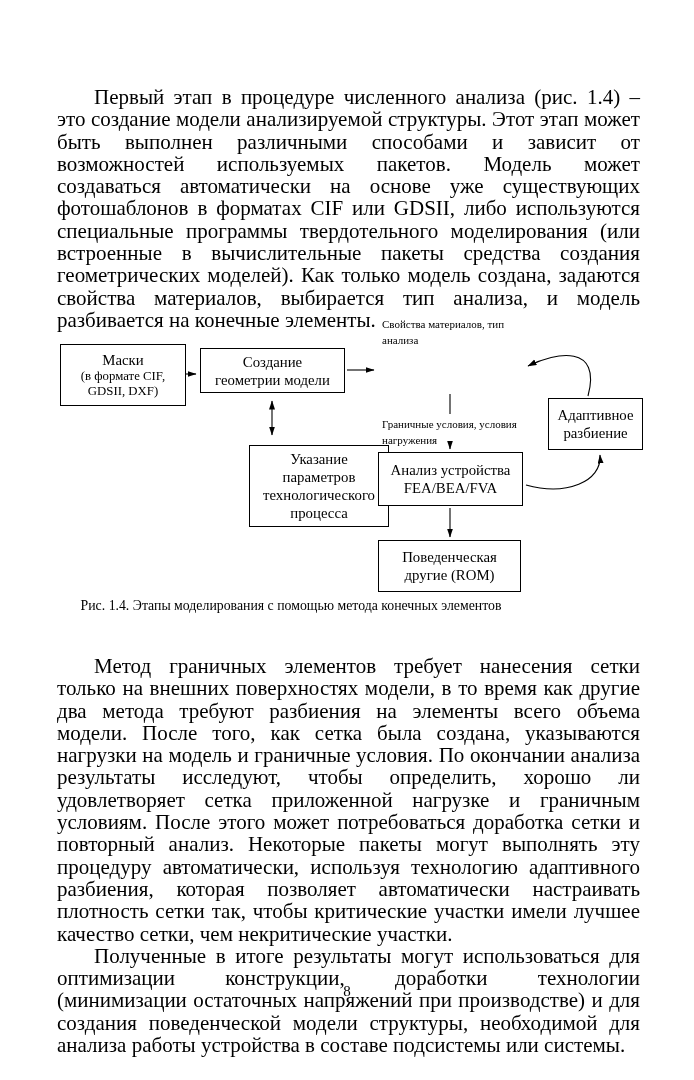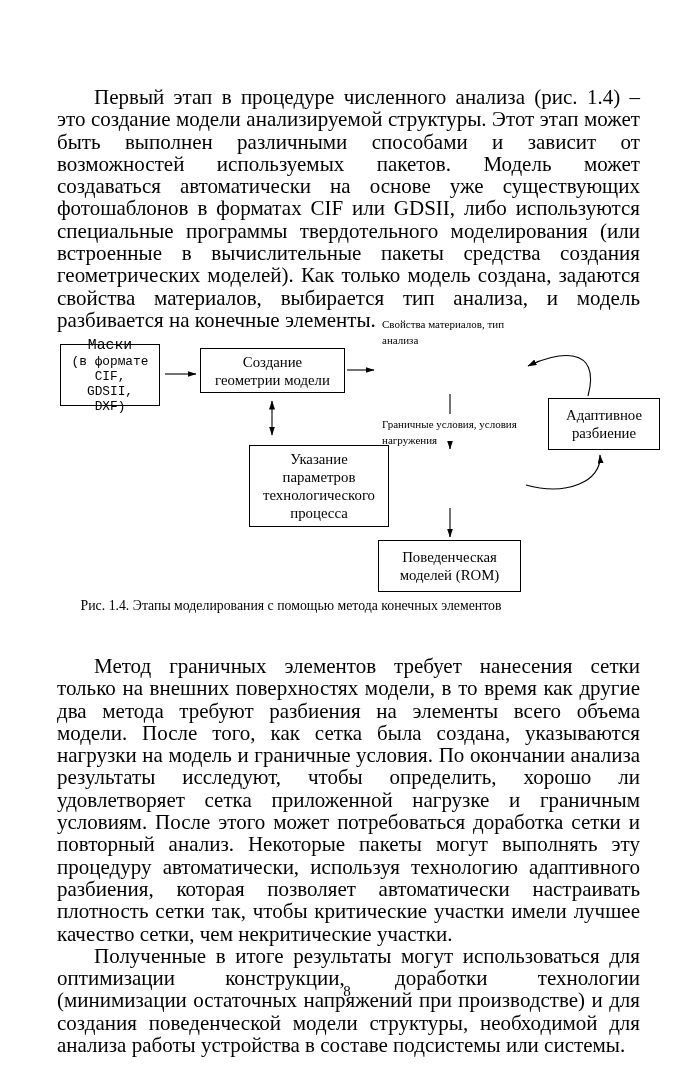--- a/index.html
+++ b/index.html
@@ -69,7 +69,7 @@
     line-height: 18px;
     padding: 2px 10px;
   }
-  .fbox--masks    { left: 60px;  top: 36px;  width: 100px; height: 62px; padding: 2px 10px; font-family: Liberation Mono, monospace; }
+  .fbox--masks    { left: 60px;  top: 36px;  width: 126px; height: 62px; padding: 2px 10px; }
   .fbox--geometry { left: 200px; top: 40px;  width: 145px; height: 45px; }
   .fbox--mesh     { left: 378px; top: 38px;  width: 145px; height: 46px; }
   .fbox--adaptive { left: 548px; top: 90px;  width: 112px;  height: 52px; padding: 2px 12px; }

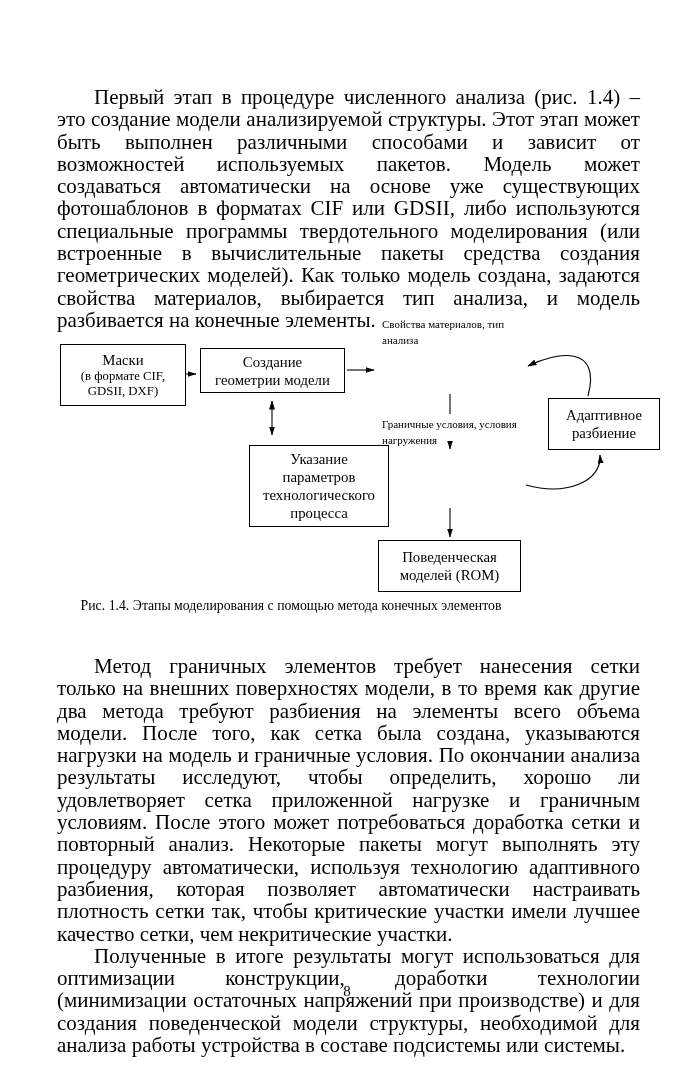--- a/index.html
+++ b/index.html
@@ -72,7 +72,7 @@
   .fbox--masks    { left: 60px;  top: 36px;  width: 126px; height: 62px; padding: 2px 10px; }
   .fbox--geometry { left: 200px; top: 40px;  width: 145px; height: 45px; }
   .fbox--mesh     { left: 378px; top: 38px;  width: 145px; height: 46px; }
-  .fbox--adaptive { left: 548px; top: 90px;  width: 112px;  height: 52px; padding: 2px 12px; }
+  .fbox--adaptive { left: 548px; top: 90px;  width: 95px;  height: 52px; padding: 2px 12px; }
   .fbox--params   { left: 202px; top: 137px; width: 140px; height: 82px; margin-left: 47px; }
   .fbox--analysis { left: 378px; top: 144px; width: 145px; height: 54px; }
   .fbox--rom      { left: 378px; top: 232px; width: 143px; height: 52px; }

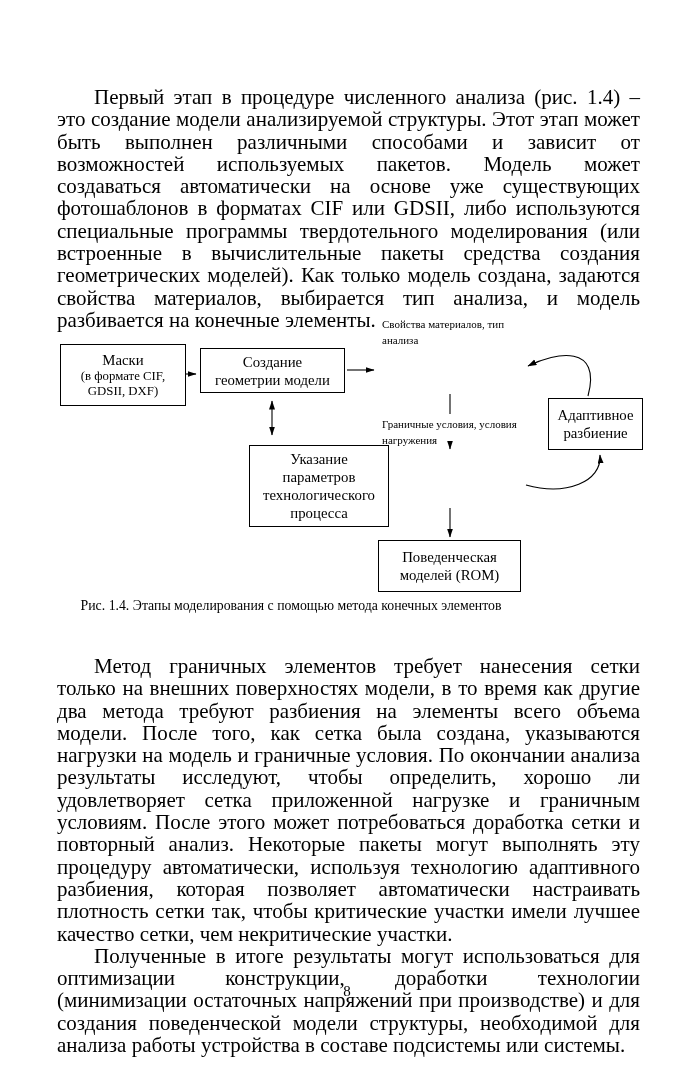--- a/index.html
+++ b/index.html
@@ -122,6 +122,7 @@
     <div class="fbox fbox--geometry">Создание геометрии модели</div>
     <div class="fbox fbox--adaptive">Адаптивное разбиение</div>
     <div class="fbox fbox--params">Указание параметров технологического процесса</div>
+    <div class="fbox fbox--analysis">Анализ устройства FEA/BEA/FVA</div>
     <div class="fbox fbox--rom">Поведенческая моделей (ROM)</div>
   </div>
 

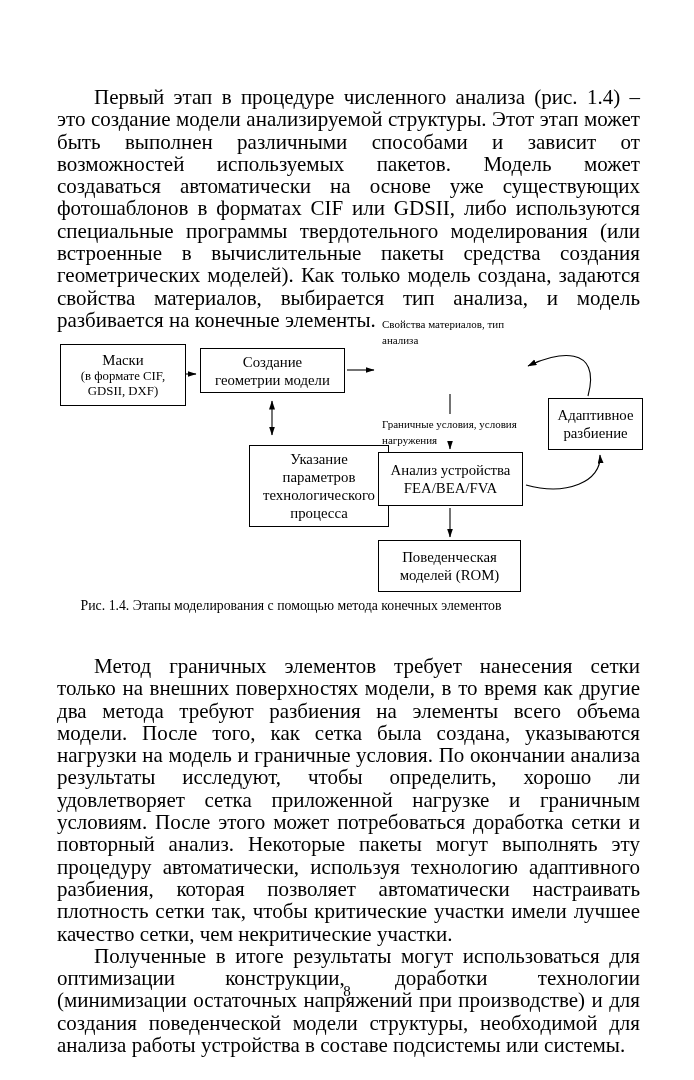--- a/index.html
+++ b/index.html
@@ -123,7 +123,7 @@
     <div class="fbox fbox--adaptive">Адаптивное разбиение</div>
     <div class="fbox fbox--params">Указание параметров технологического процесса</div>
     <div class="fbox fbox--analysis">Анализ устройства FEA/BEA/FVA</div>
-    <div class="fbox fbox--rom">Поведенческая моделей (ROM)</div>
+    <div class="fbox fbox--rom">Поведенческая другие (ROM)</div>
   </div>
 
   <p class="caption">Рис. 1.4. Этапы моделирования с помощью метода конечных элементов</p>

